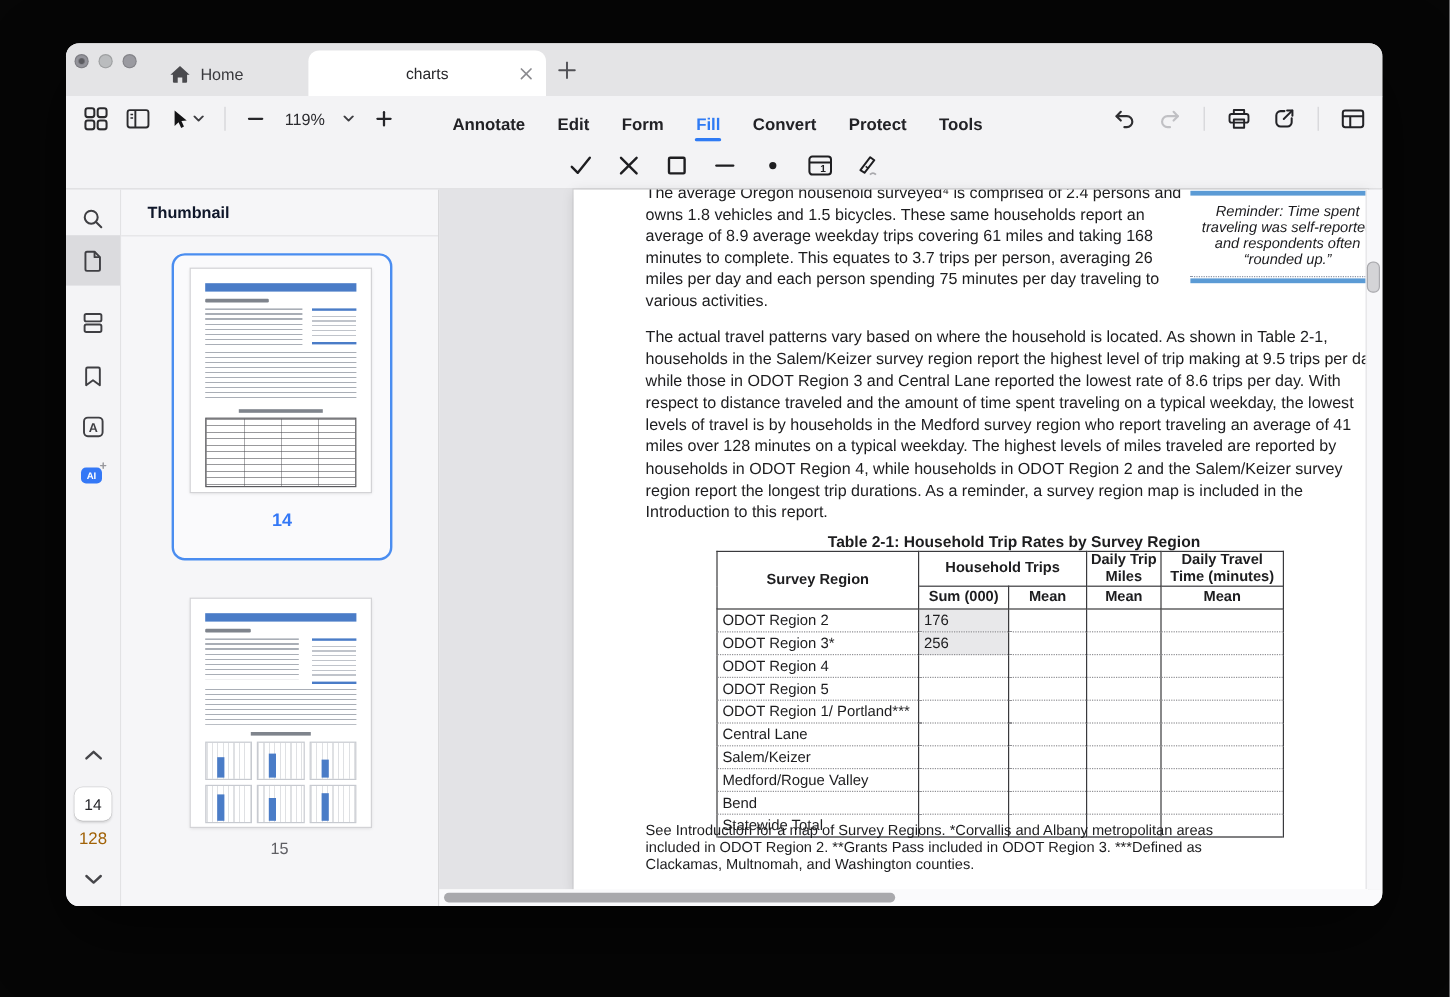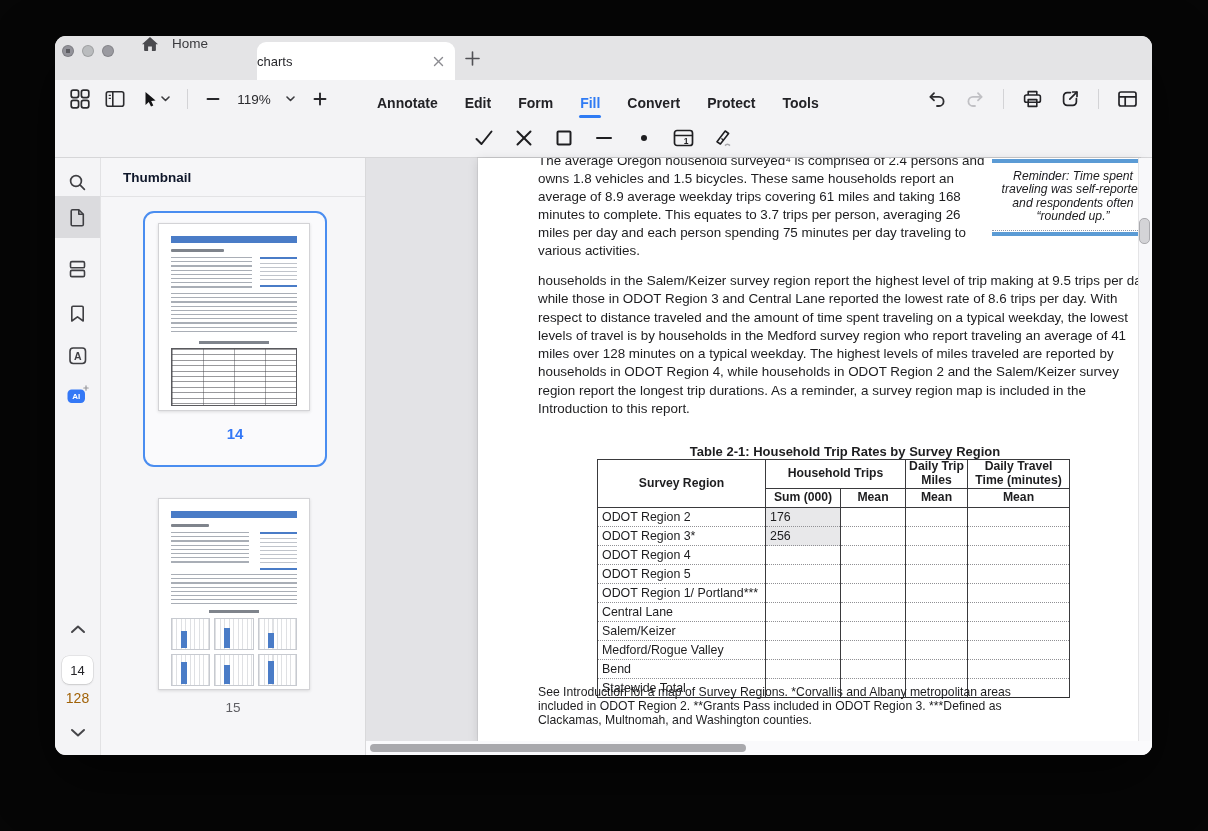--- a/index.html
+++ b/index.html
@@ -18,7 +18,7 @@
   .tl1{left:7px;background:radial-gradient(circle,#5c5c61 0 2.4px,#93939a 2.5px)}
   .tl2{left:27px;background:#babcbe}
   .tl3{left:47px;background:#9a9aa0}
-  .home-tab{position:absolute;left:86px;top:0;height:52px;display:flex;align-items:flex-start;gap:13px;cursor:default}
+  .home-tab{position:absolute;left:86px;top:0;height:52px;display:flex;align-items:center;gap:8px;cursor:default}
   .home-tab .lbl{font-size:13.5px;color:#3a3a3e;font-weight:500}
   .doc-tab{position:absolute;left:202px;top:6px;width:198px;height:38px;background:#fff;border-radius:9px 9px 0 0;
            display:flex;align-items:center;}

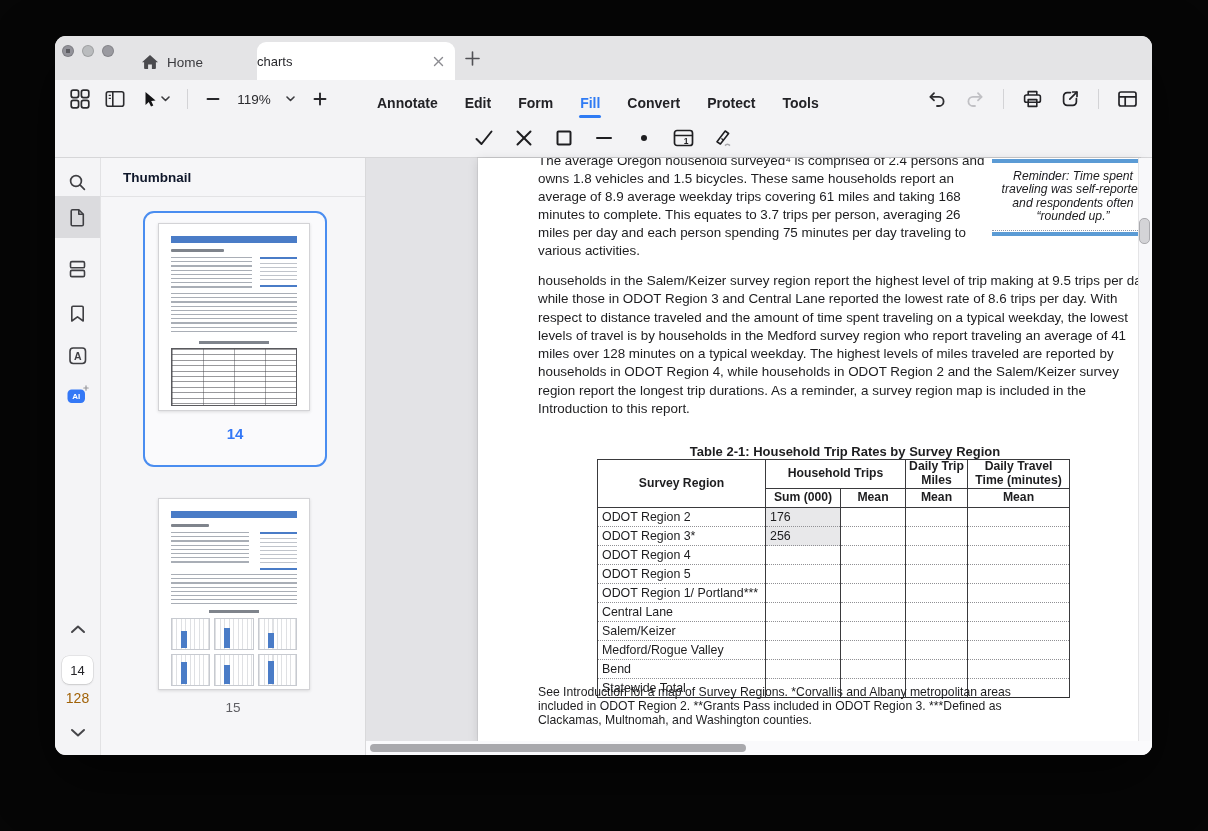--- a/index.html
+++ b/index.html
@@ -21,7 +21,7 @@
   .home-tab{position:absolute;left:86px;top:0;height:52px;display:flex;align-items:center;gap:8px;cursor:default}
   .home-tab .lbl{font-size:13.5px;color:#3a3a3e;font-weight:500}
   .doc-tab{position:absolute;left:202px;top:6px;width:198px;height:38px;background:#fff;border-radius:9px 9px 0 0;
-           display:flex;align-items:center;}
+           display:flex;align-items:center;justify-content:center}
   .doc-tab .lbl{font-size:13px;color:#28282c}
   .tab-close{position:absolute;right:10px;top:12px;width:14px;height:14px;display:grid;place-items:center;border:0;background:none;padding:0}
   .new-tab{position:absolute;left:406px;top:11px;width:22px;height:22px;display:grid;place-items:center;border:0;background:none;padding:0}

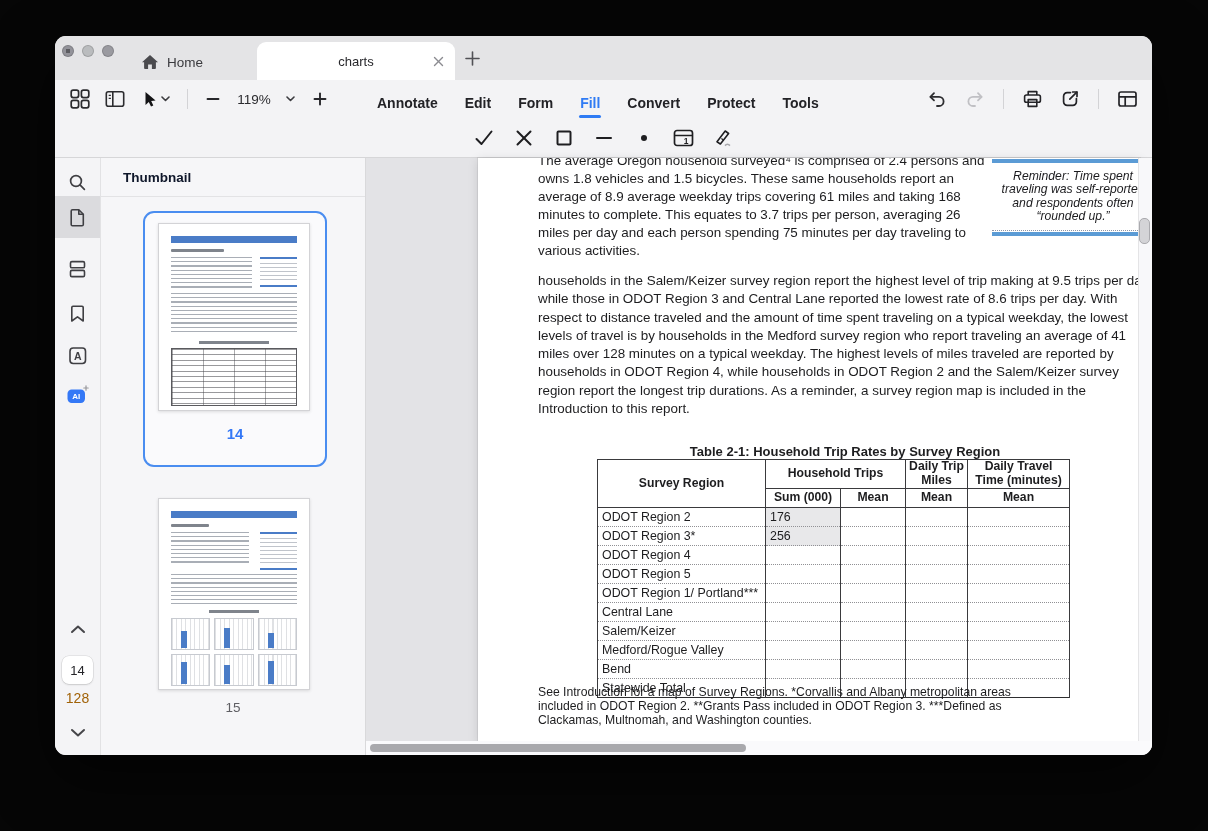--- a/index.html
+++ b/index.html
@@ -461,6 +461,7 @@
         </div>
 
         <div class="para para2">
+            <div>The actual travel patterns vary based on where the household is located. As shown in Table 2-1,</div>
             <div>households in the Salem/Keizer survey region report the highest level of trip making at 9.5 trips per day</div>
             <div>while those in ODOT Region 3 and Central Lane reported the lowest rate of 8.6 trips per day. With</div>
             <div>respect to distance traveled and the amount of time spent traveling on a typical weekday, the lowest</div>

